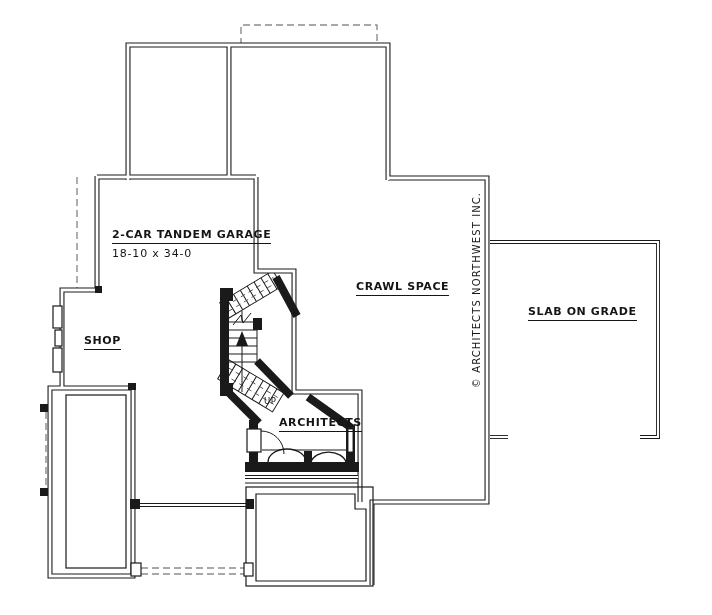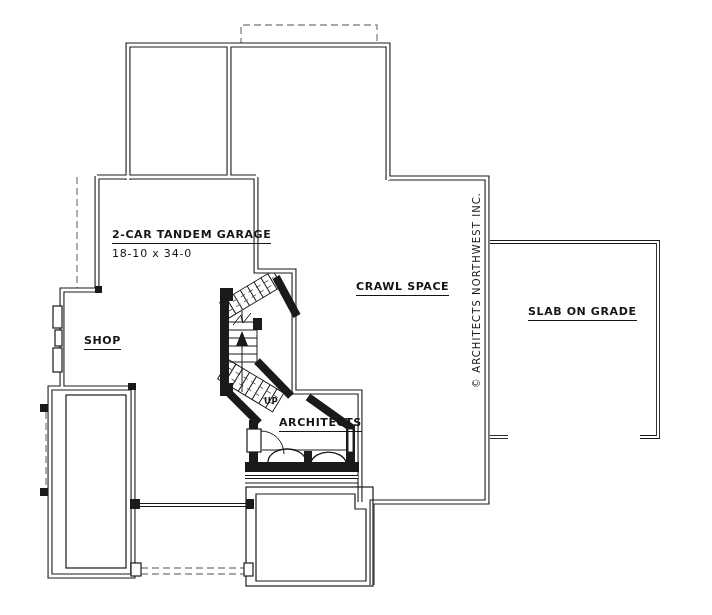--- a/index.html
+++ b/index.html
@@ -15,7 +15,7 @@
   }
   .underl{border-bottom:1.4px solid #151515;padding-bottom:2px;}
   .dim{font-weight:400;letter-spacing:0.8px;}
-  .small{font-size:8.5px;font-weight:700;text-align:center;}
+  .small{font-size:8.5px;font-weight:400;text-align:center;}
   .vert{
     transform:translate(-50%,-50%) rotate(-90deg);
     transform-origin:center center;

